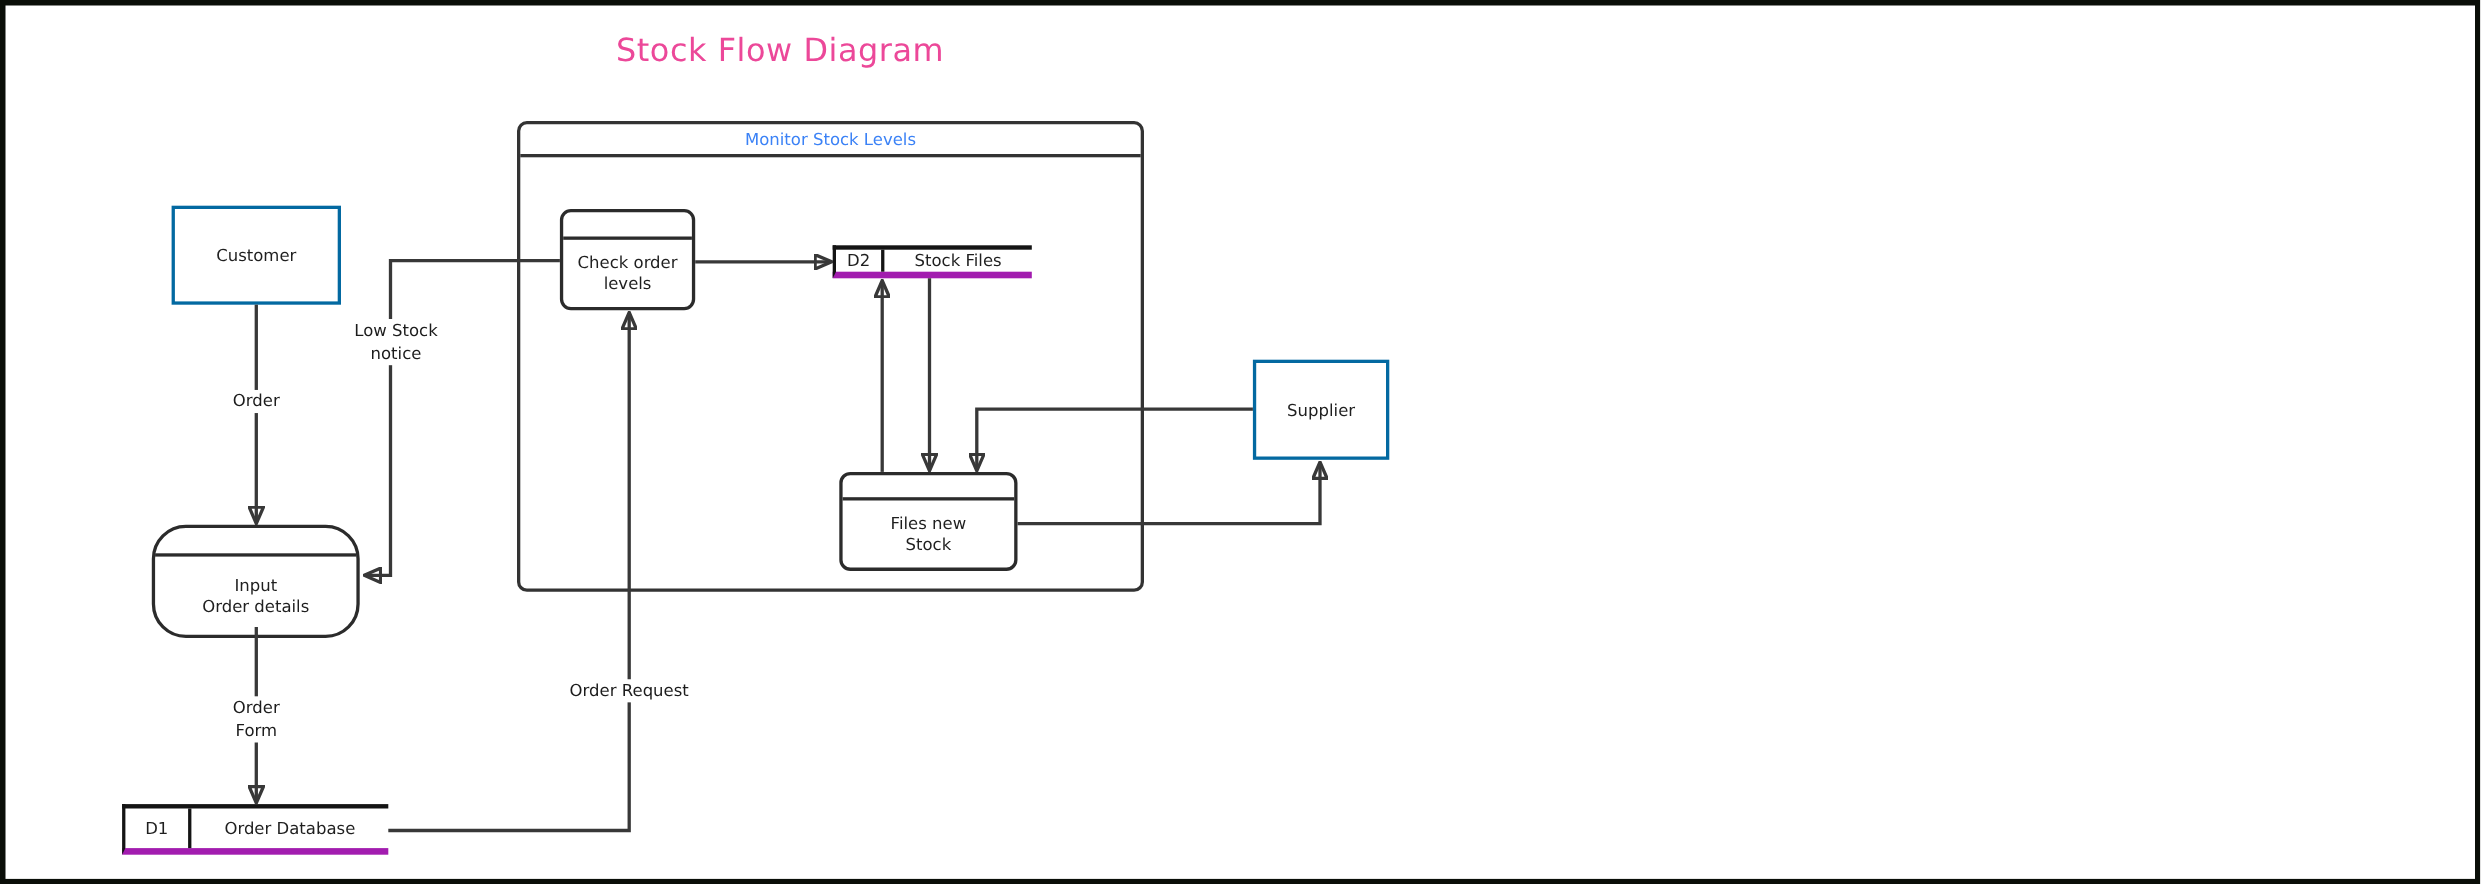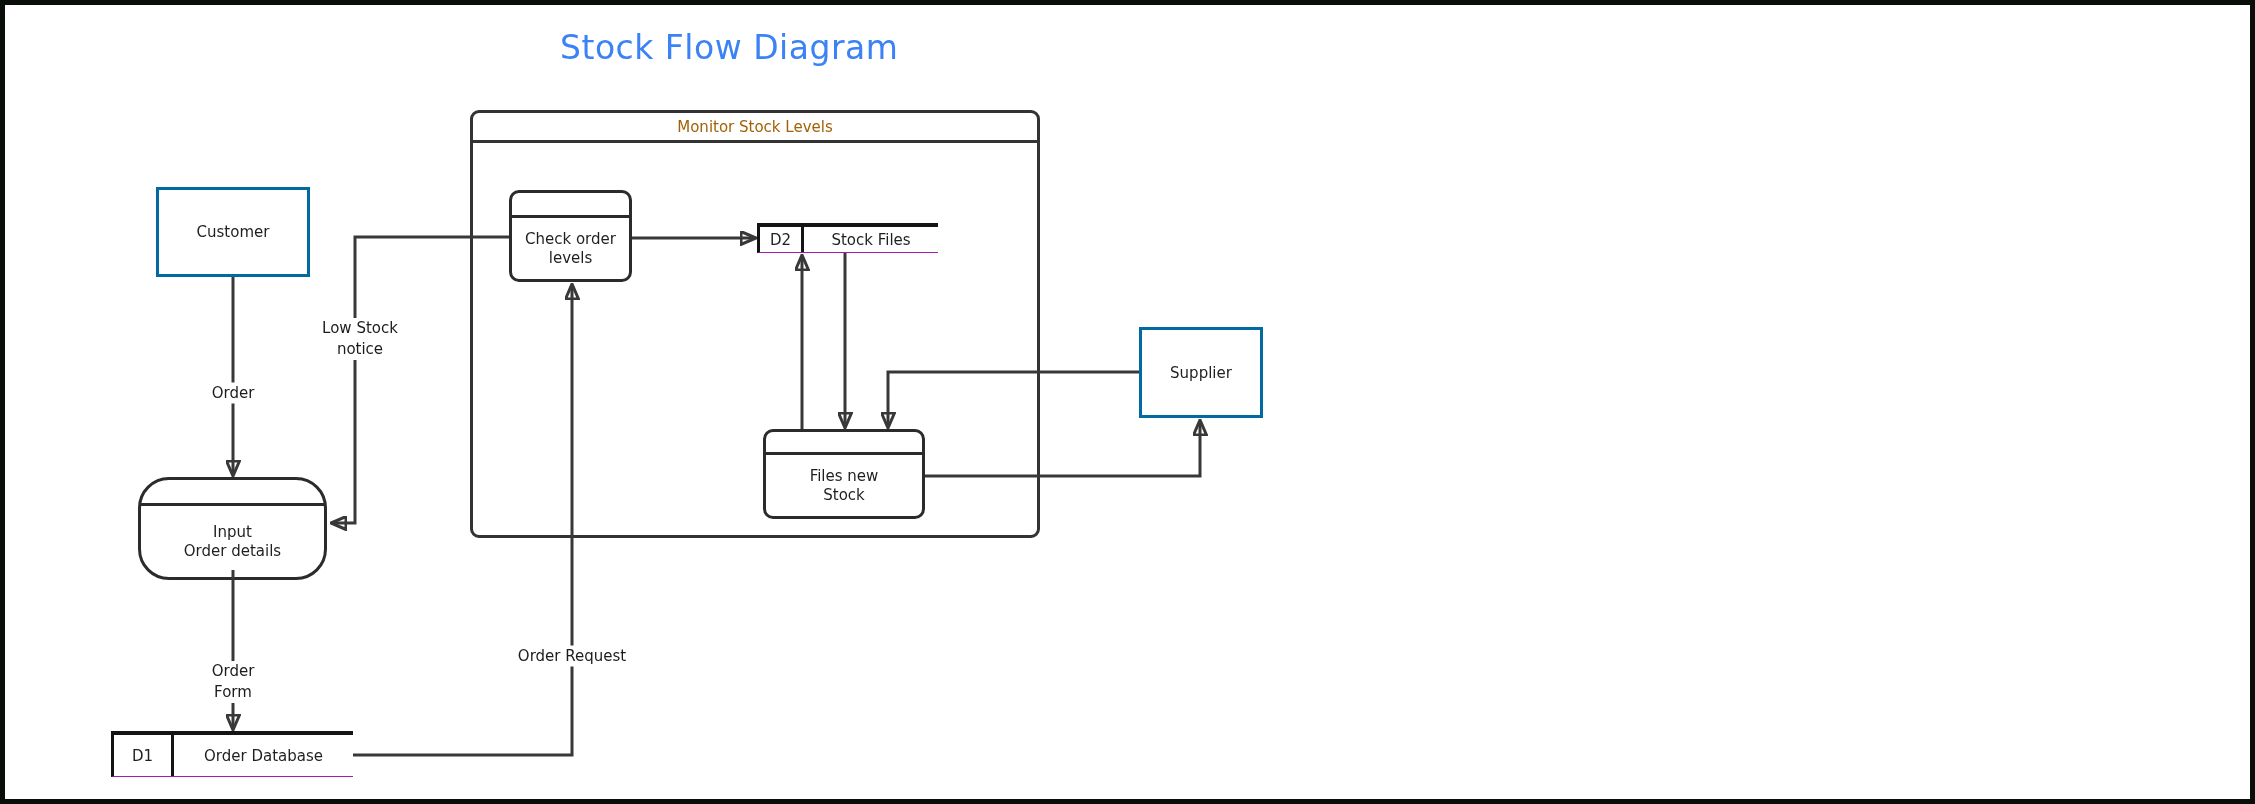--- a/index.html
+++ b/index.html
@@ -20,8 +20,8 @@
   .diagram-title {
     position:absolute;
     left:560px; top:28px;
-    font-size:33px;
-    color:#3b82f6;
+    font-size:29px;
+    color:#ec4899;
     letter-spacing:0.5px;
     z-index:2;
     white-space:nowrap;

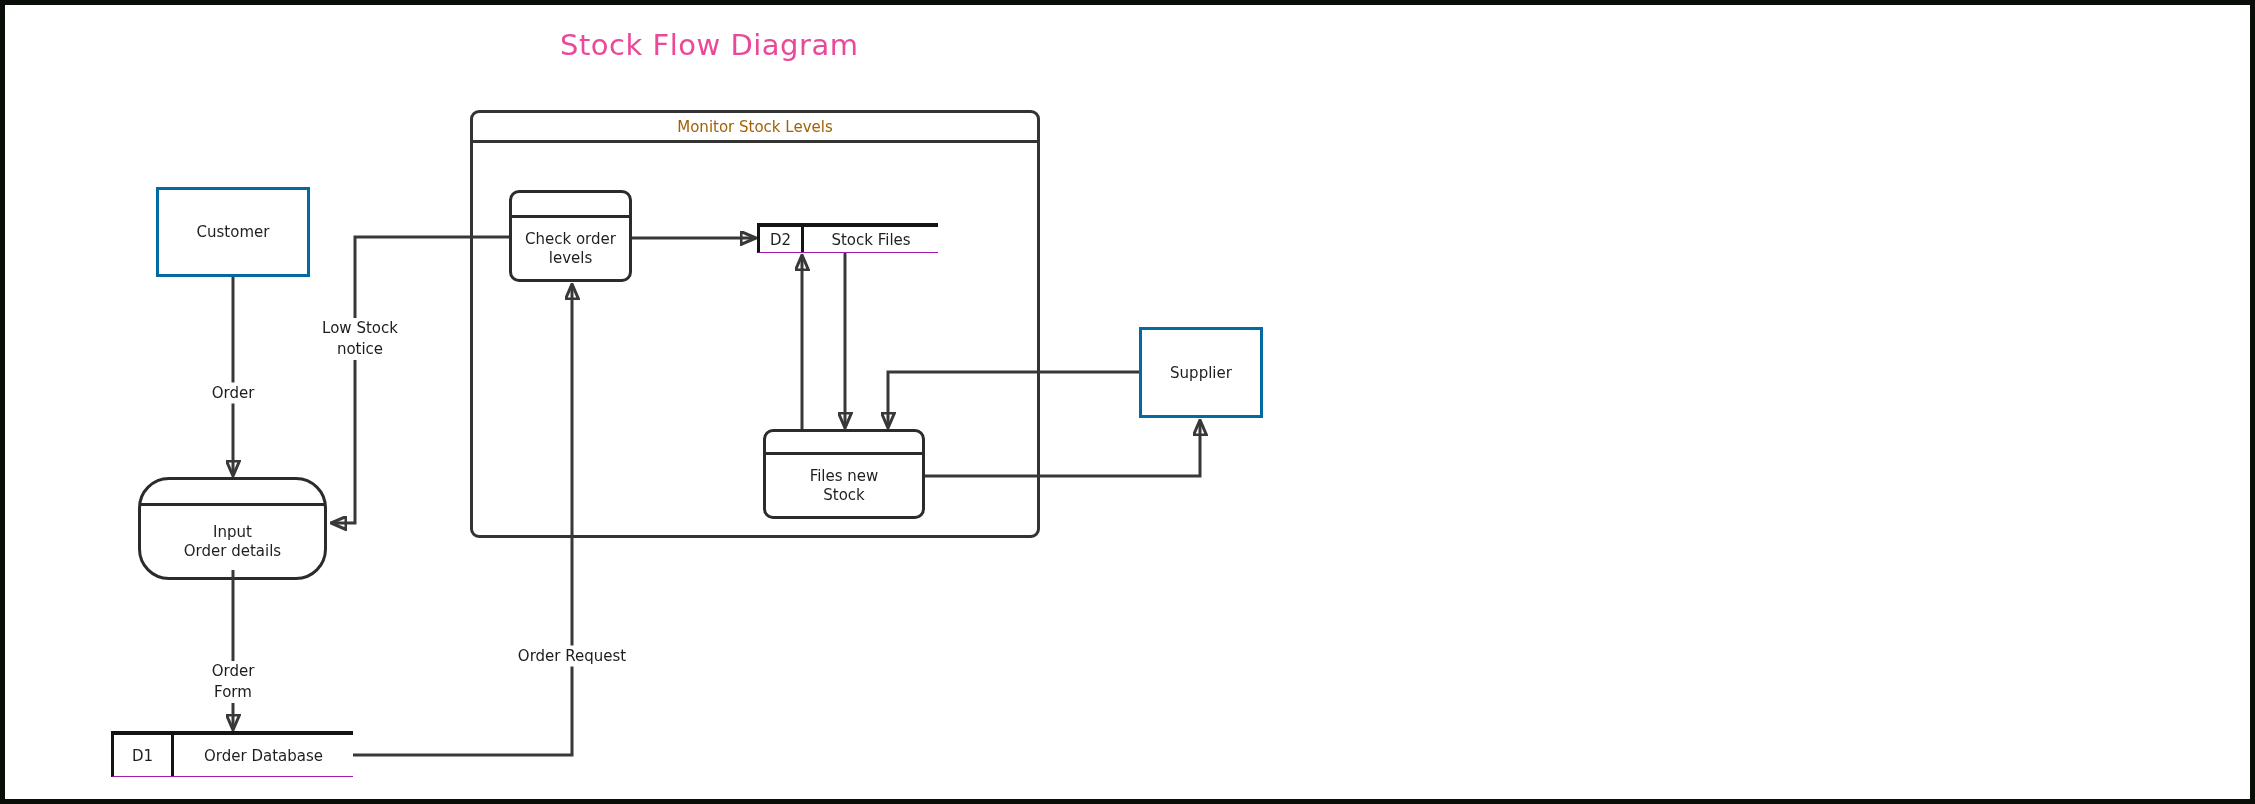--- a/index.html
+++ b/index.html
@@ -40,7 +40,7 @@
     border-bottom:3px solid #333333;
     display:flex; align-items:center; justify-content:center;
     font-size:15px;
-    color:#a16207;
+    color:#3b82f6;
   }
   
   .entity {

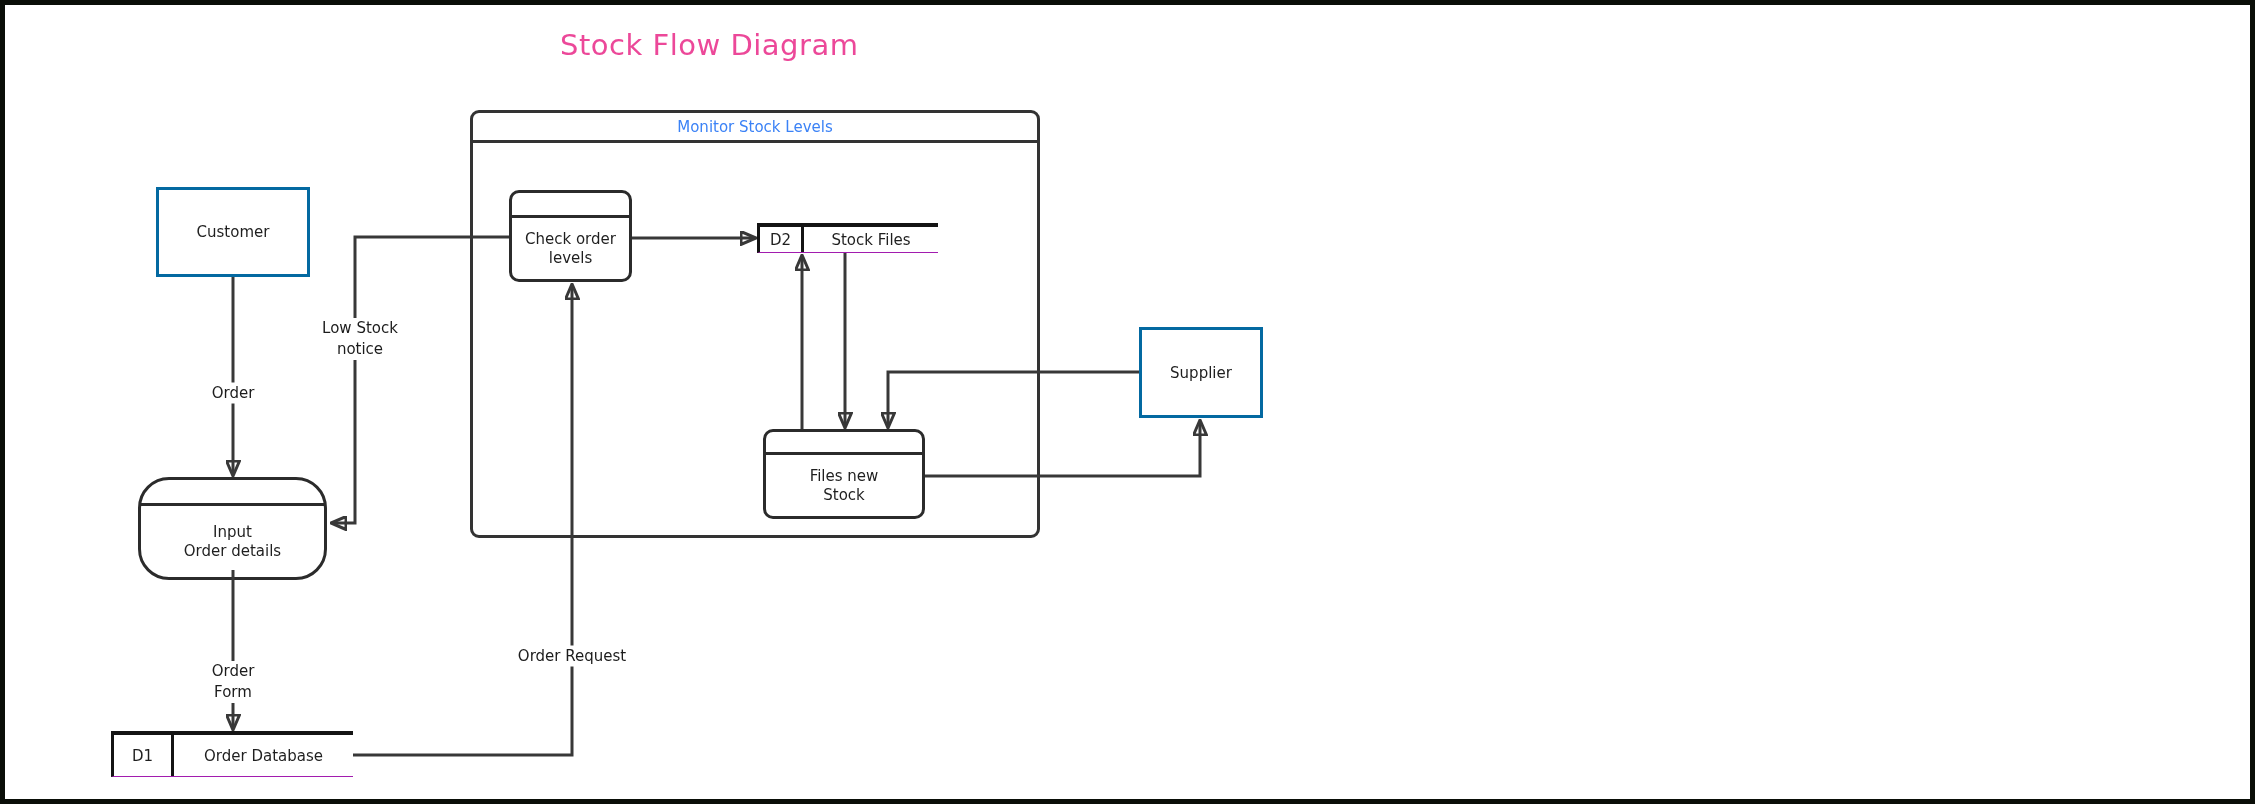--- a/index.html
+++ b/index.html
@@ -74,7 +74,7 @@
   .datastore {
     position:absolute;
     border-top:4px solid #141414;
-    border-bottom:1px solid #a21caf;
+    border-bottom:6px solid #a21caf;
     border-left:3px solid #141414;
     background:#ffffff;
     box-sizing:border-box;

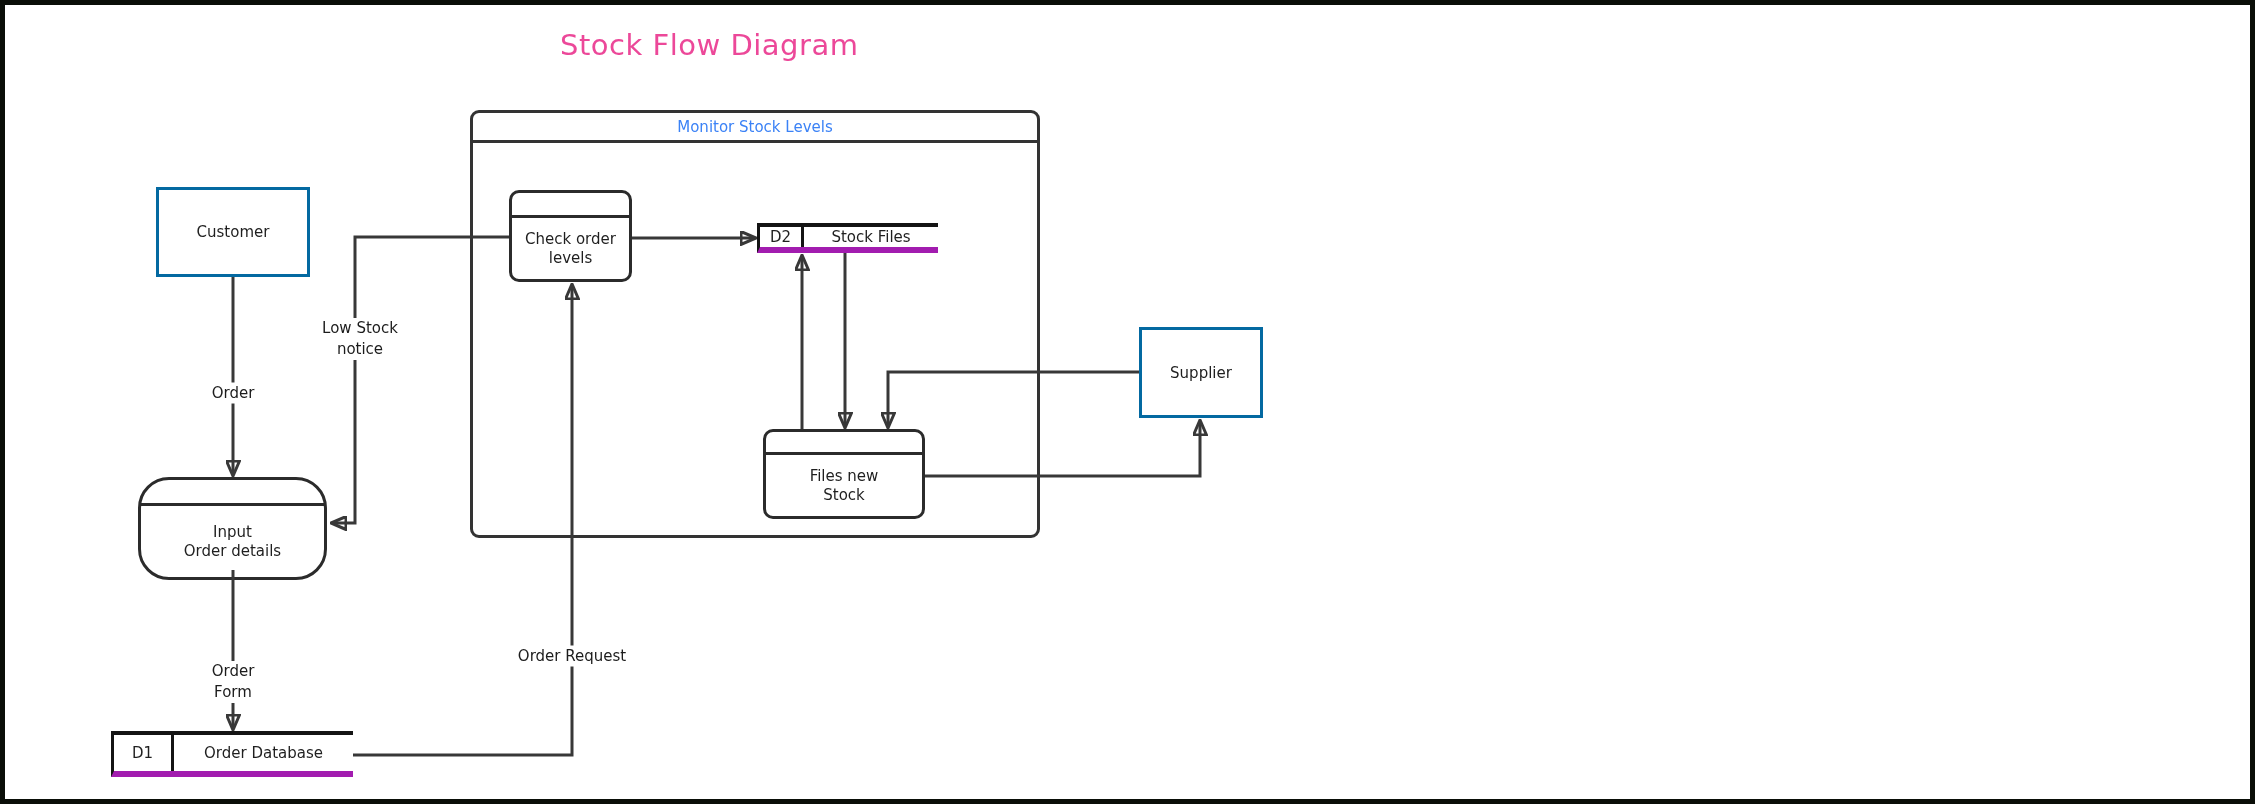--- a/index.html
+++ b/index.html
@@ -105,7 +105,6 @@
     padding:0 3px;
     z-index:4;
     white-space:nowrap;
-    margin-top:28px;
   }
   .flow-label span { display:block; }
 </style>

